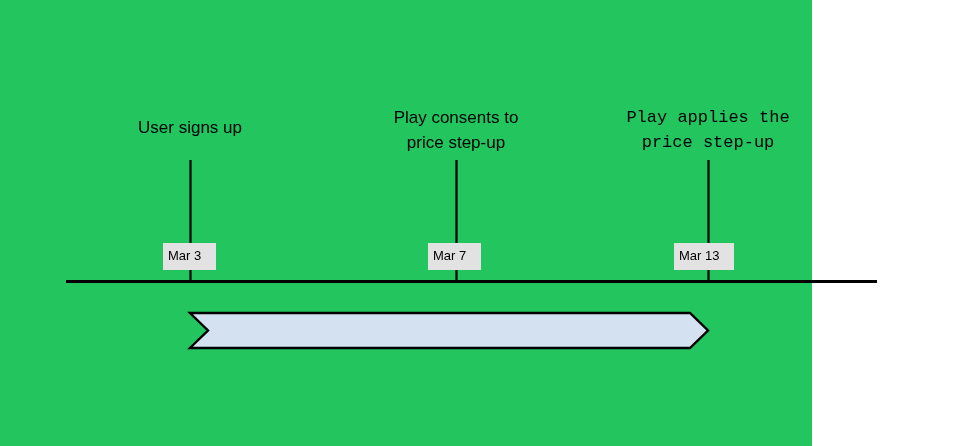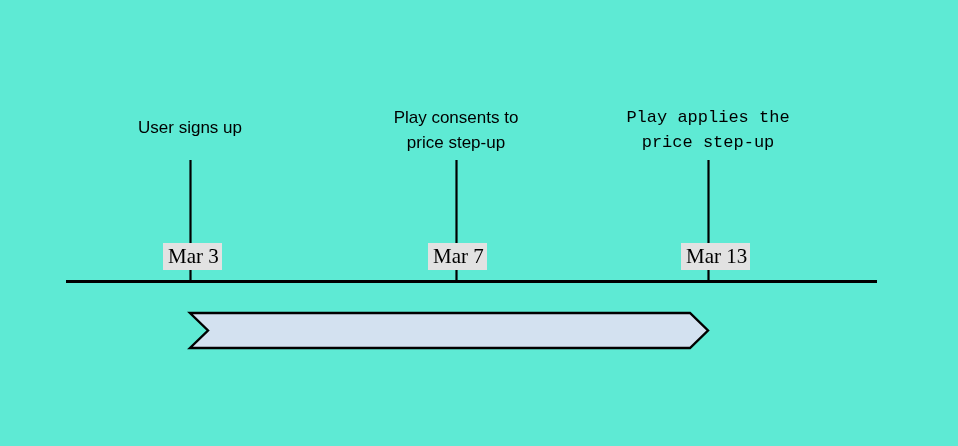--- a/index.html
+++ b/index.html
@@ -15,9 +15,9 @@
   }
   #canvas {
     position: relative;
-    width: 958px;
+    width: 812px;
     height: 446px;
-    background: #5eead4;
+    background: #22c55e;
   }
   #timeline-svg {
     position: absolute;

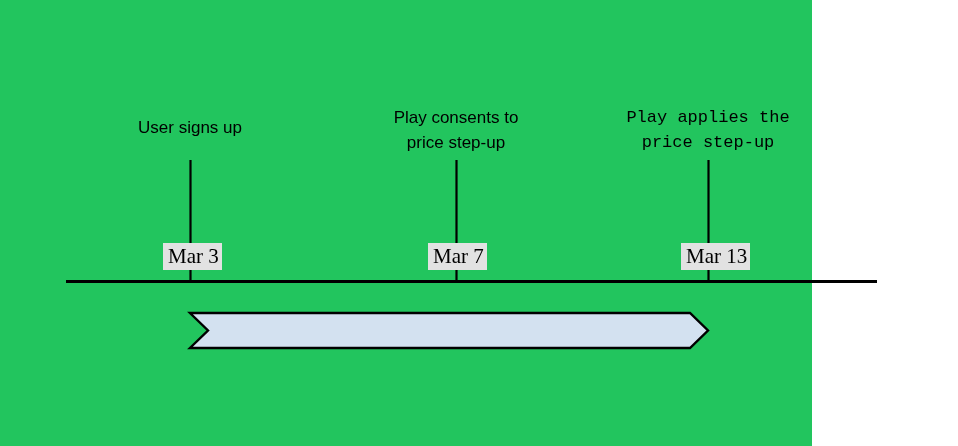--- a/index.html
+++ b/index.html
@@ -40,13 +40,13 @@
   }
   .date-chip {
     position: absolute;
-    font-size: 21px;
+    font-size: 13px;
     line-height: 22px;
     color: #000000;
     background: #e2e2e2;
-    padding: 2px 3px 3px 5px;
+    padding: 2px 15px 3px 5px;
     white-space: nowrap;
-    font-family: Liberation Serif, serif;
+    font-family: Liberation Sans, sans-serif;
   }
   .band-label {
     position: absolute;

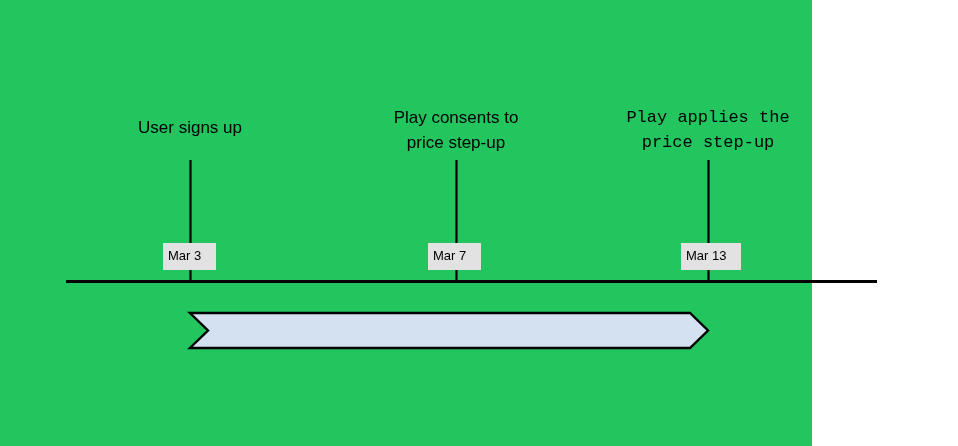--- a/index.html
+++ b/index.html
@@ -93,7 +93,7 @@
     <span class="ln">Play applies the</span>
     <span class="ln">price step-up</span>
   </div>
-  <div class="date-chip" style="left:674px; top:243px;margin-left:7px;">
+  <div class="date-chip" style="left:674px; top:243px;">
     <span>Mar 13</span>
   </div>
 

